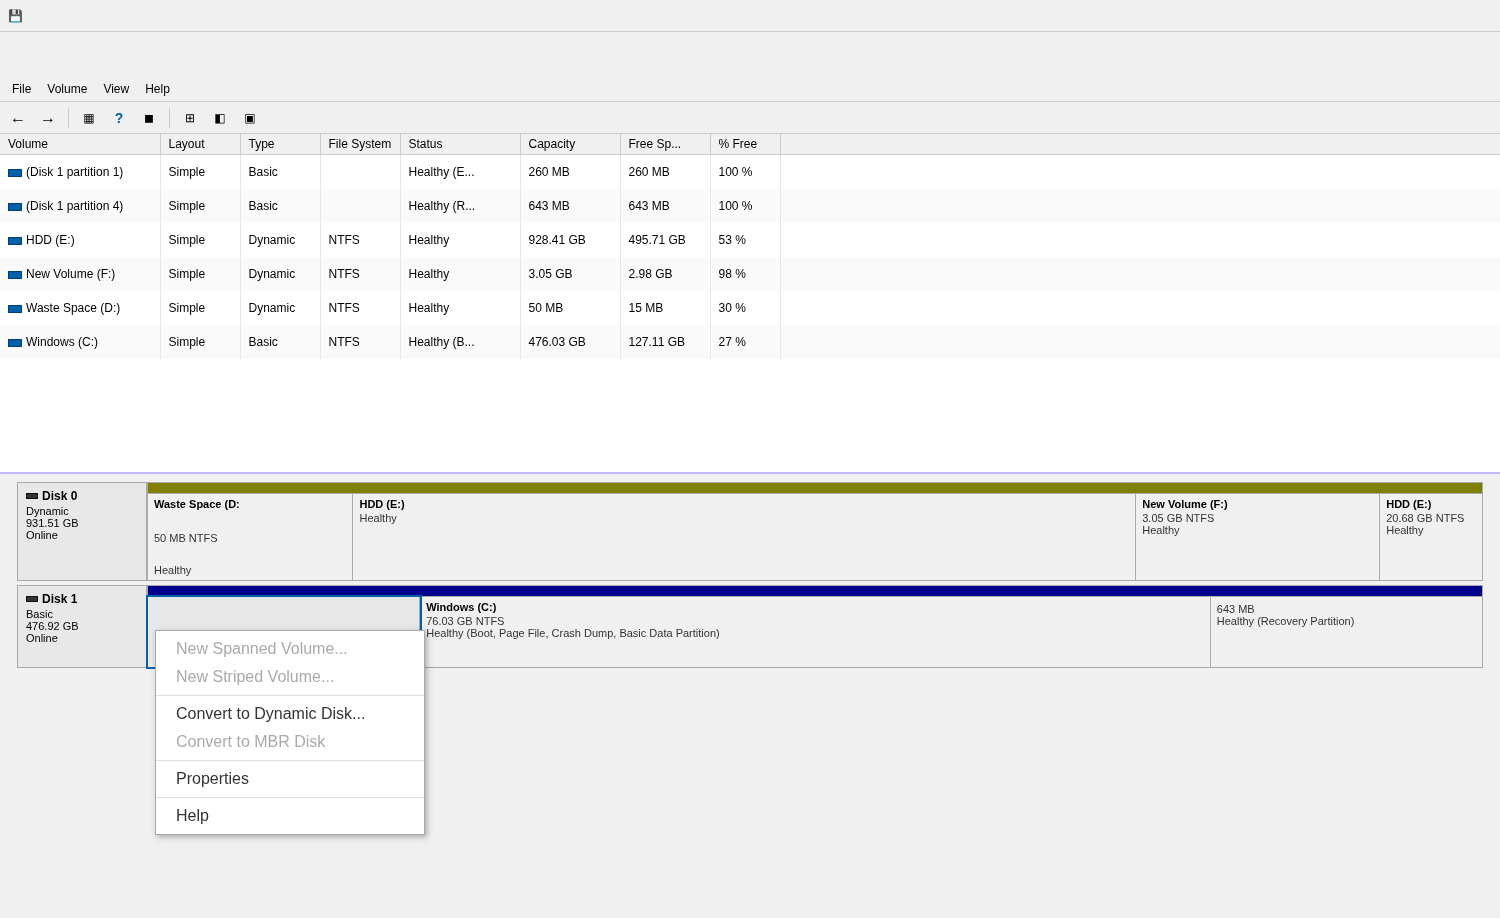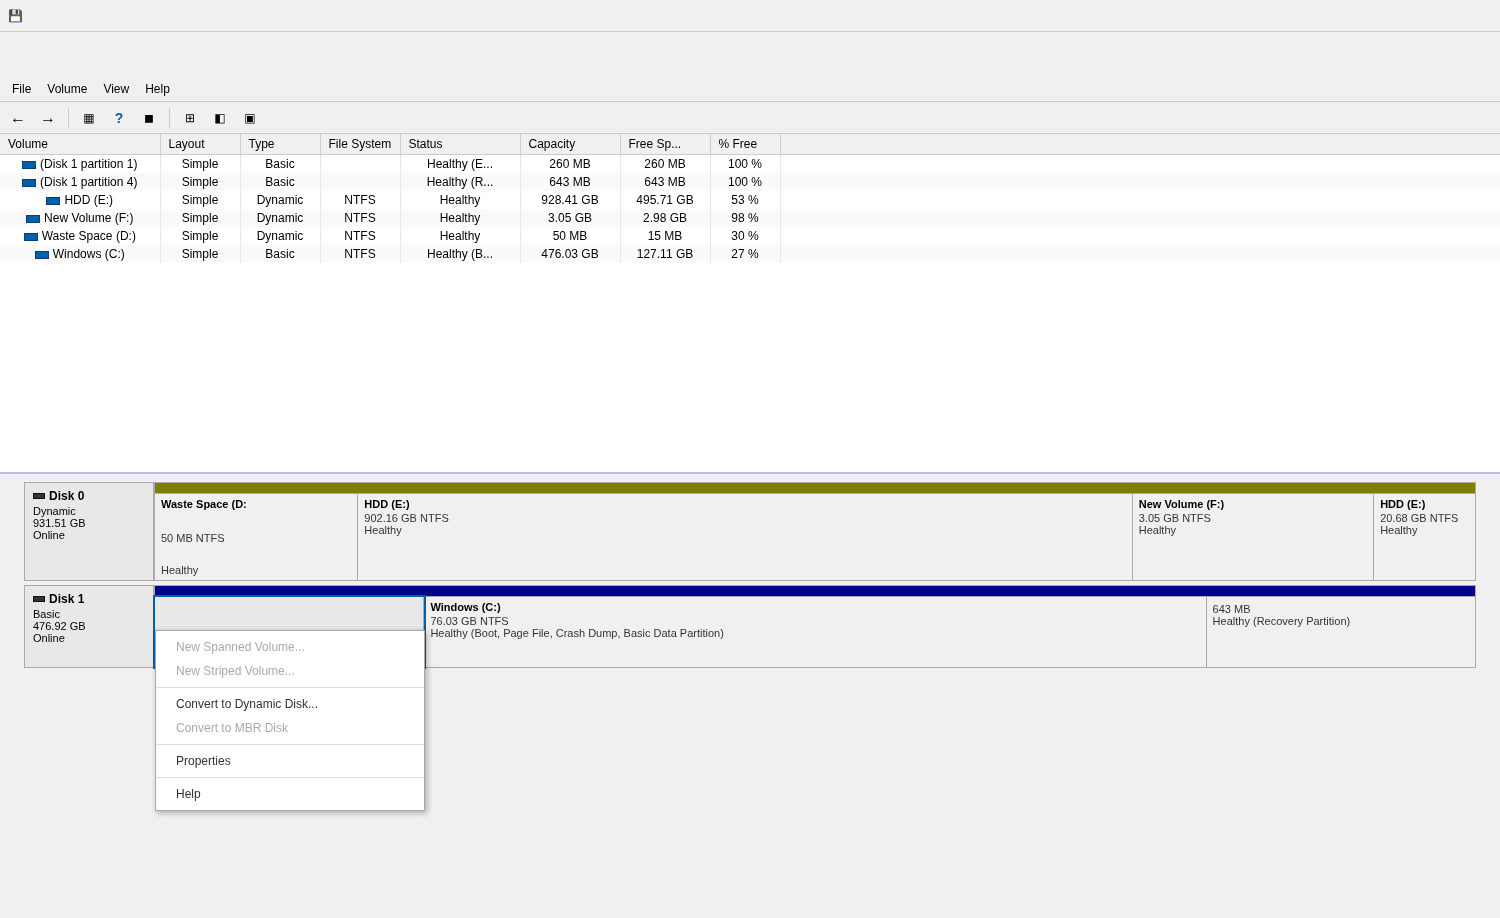--- a/index.html
+++ b/index.html
@@ -130,10 +130,9 @@
     }
     th:last-child { border-right: none; }
     td {
-      padding: 2px 8px;
+      padding: 10px 8px;
       border-right: 1px solid #e8e8e8;
       white-space: nowrap;
-      text-align: center;
     }
     td:last-child { border-right: none; }
     tbody tr:nth-child(even) { background: #fafafa; }

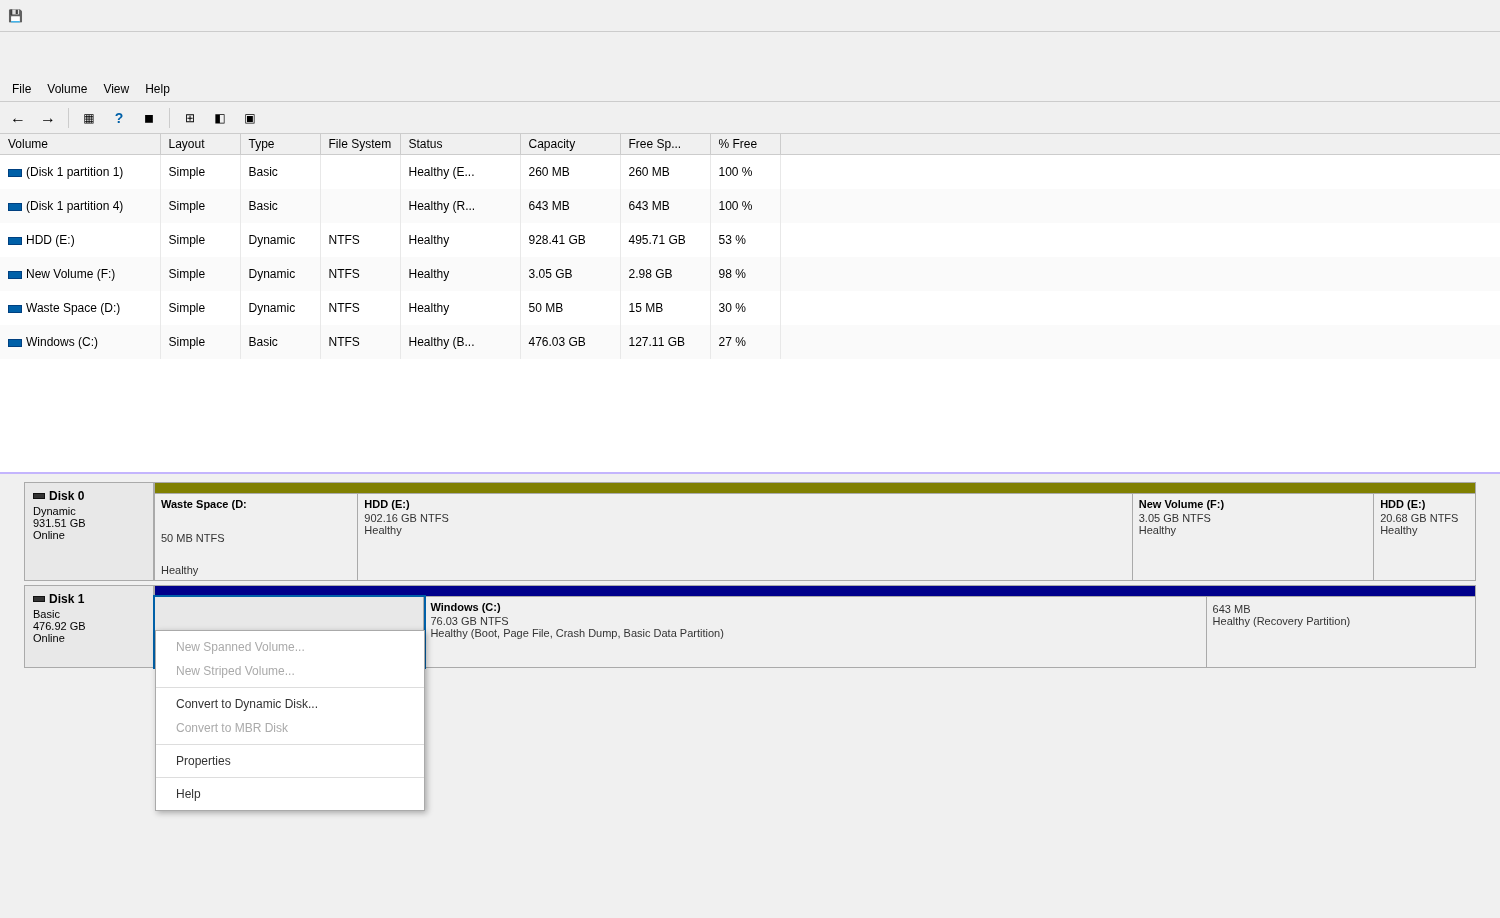--- a/index.html
+++ b/index.html
@@ -158,7 +158,7 @@
     .disk-row {
       display: flex;
       align-items: stretch;
-      margin: 4px 24px;
+      margin: 4px 17px;
       min-height: 80px;
     }
 

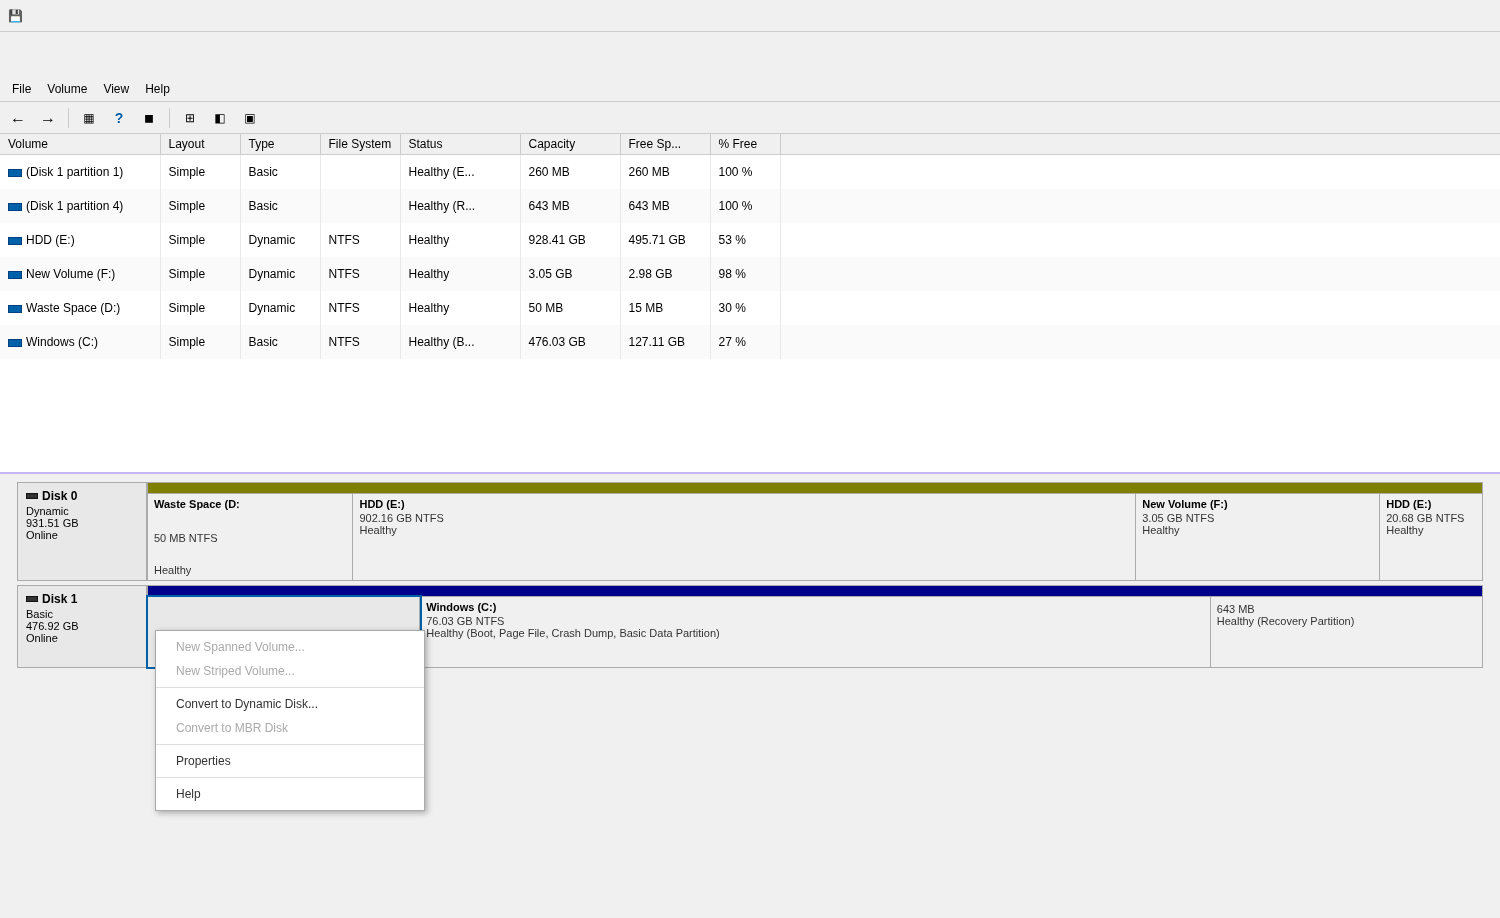--- a/index.html
+++ b/index.html
@@ -409,7 +409,6 @@
     </div>
             <div class="partition-block" style="flex: 60 1 0%;">
       <div class="part-name">HDD  (E:)</div>
-      <div class="part-fs">902.16 GB NTFS</div>
       <div class="part-status">Healthy</div>
     </div>
             <div class="partition-block" style="flex: 18 1 0%;">

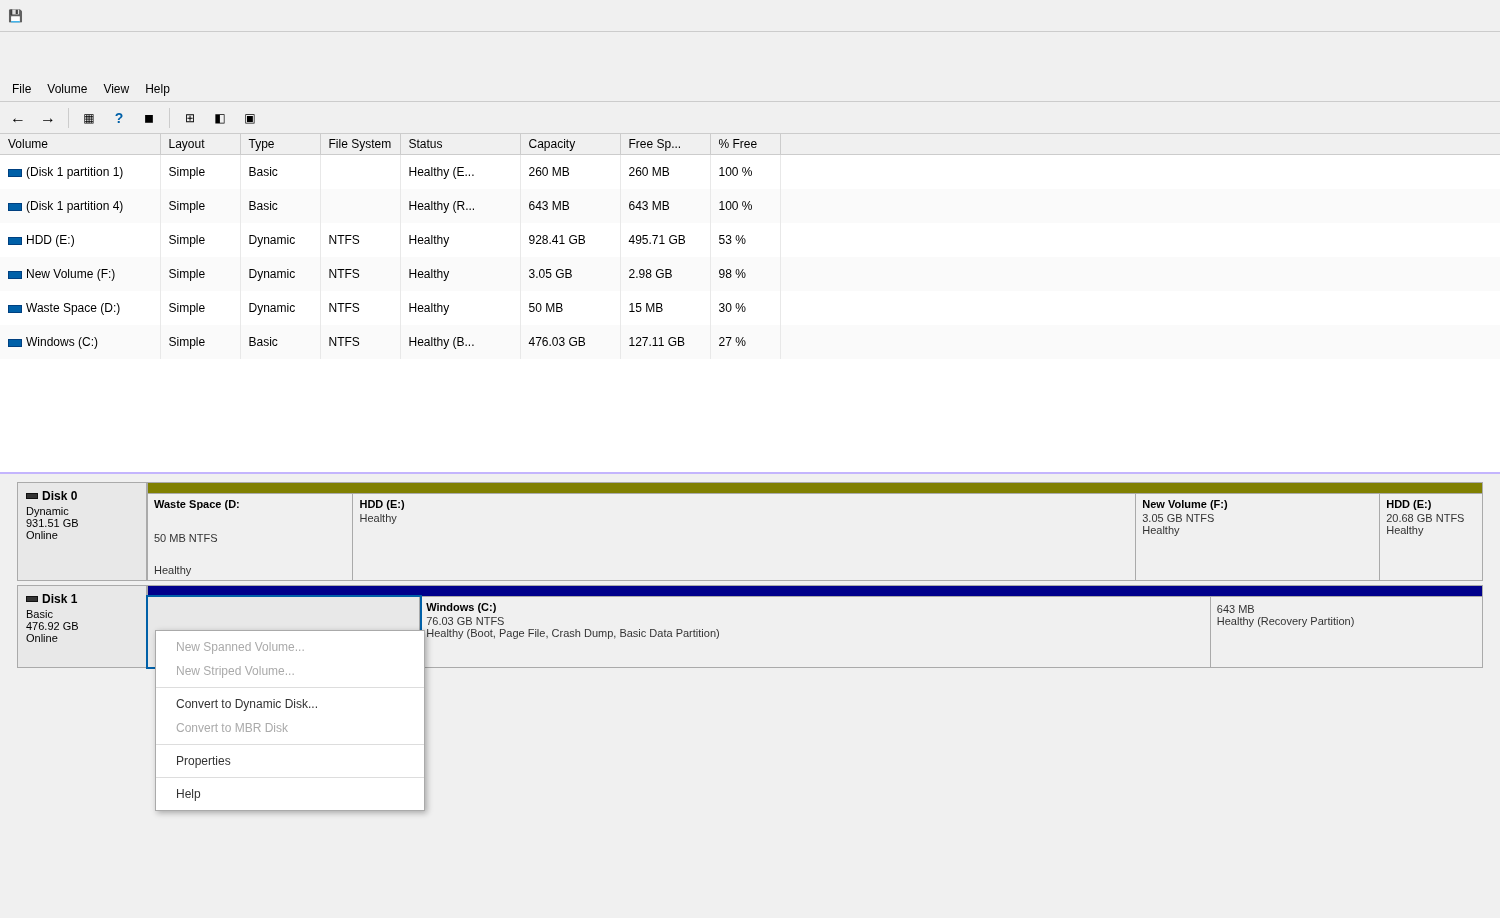--- a/index.html
+++ b/index.html
@@ -247,7 +247,7 @@
     .ctx-item {
       padding: 5px 20px;
       cursor: pointer;
-      font-size: 12px;
+      font-size: 16px;
       color: #333;
     }
     .ctx-item.disabled { color: #aaa; cursor: default; }

